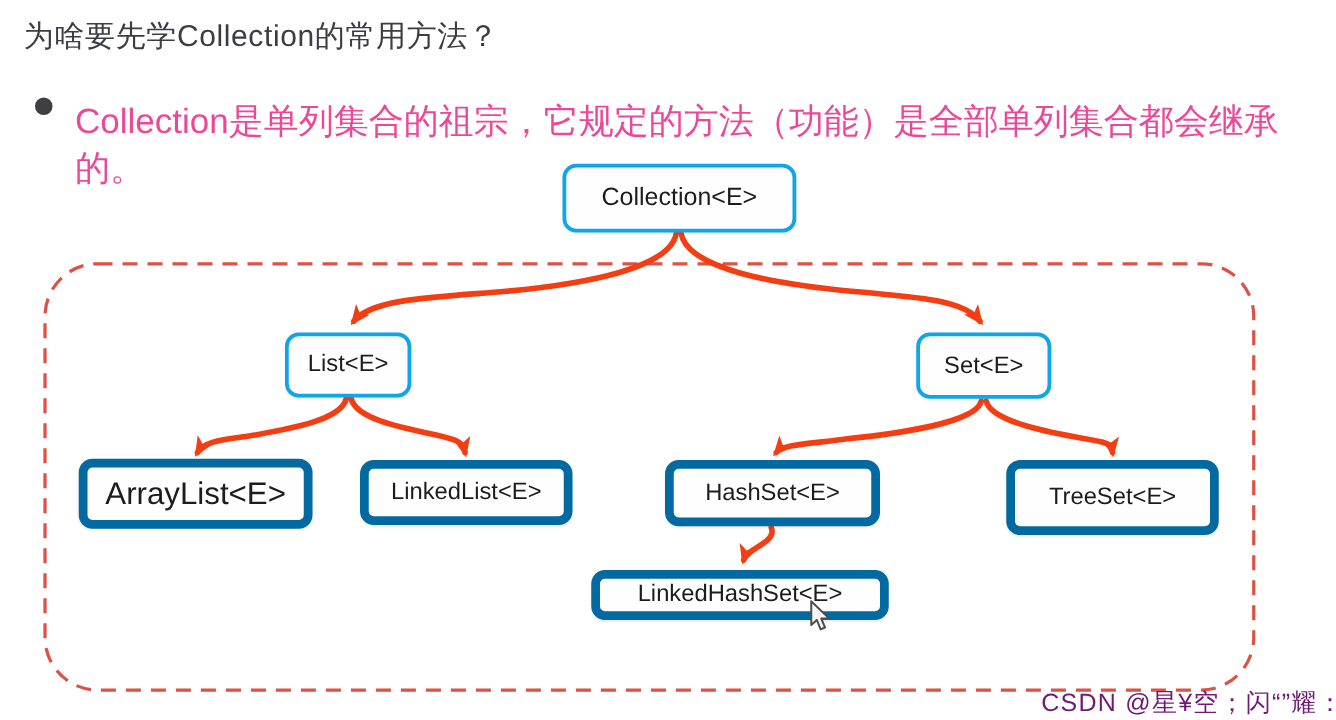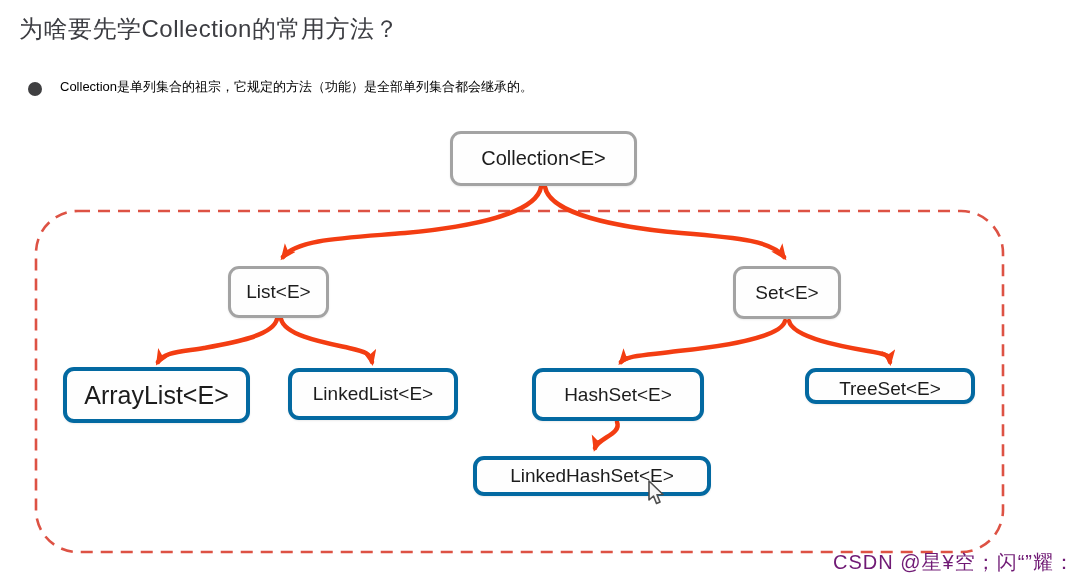--- a/index.html
+++ b/index.html
@@ -19,8 +19,8 @@
   }
   .bullet-line {
     position: absolute; left: 28px; top: 78px;
-    display: flex; align-items: flex-end;
-    color: #000000; font-size: 13px;
+    display: flex; align-items: flex-start;
+    color: #ec4899; font-size: 28px;
   }
   .bullet-dot {
     width: 14px; height: 14px; border-radius: 50%;

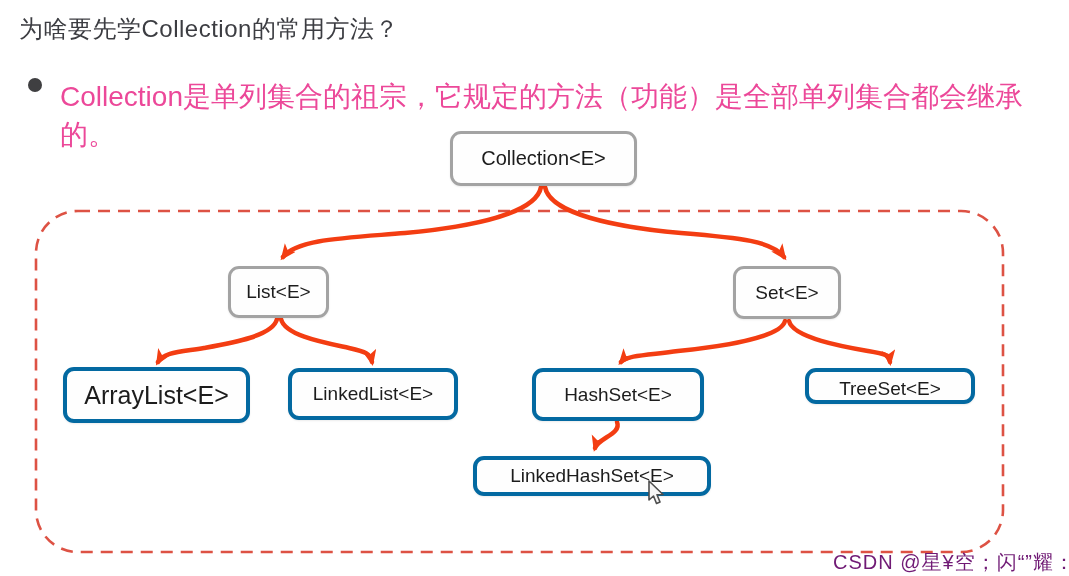--- a/index.html
+++ b/index.html
@@ -42,7 +42,7 @@
     box-shadow: 0 1px 2px rgba(0,0,0,0.08);
     white-space: nowrap;
   }
-  .node.blue { border: 3px solid #a3a3a3; }
+  .node.blue { border: 3px solid #0ea5e9; }
   .node.red  { border: 4px solid #0369a1; }
 
   .node-collection     { left: 450px; top: 131px; width: 187px; height: 55px; font-size: 20px; }

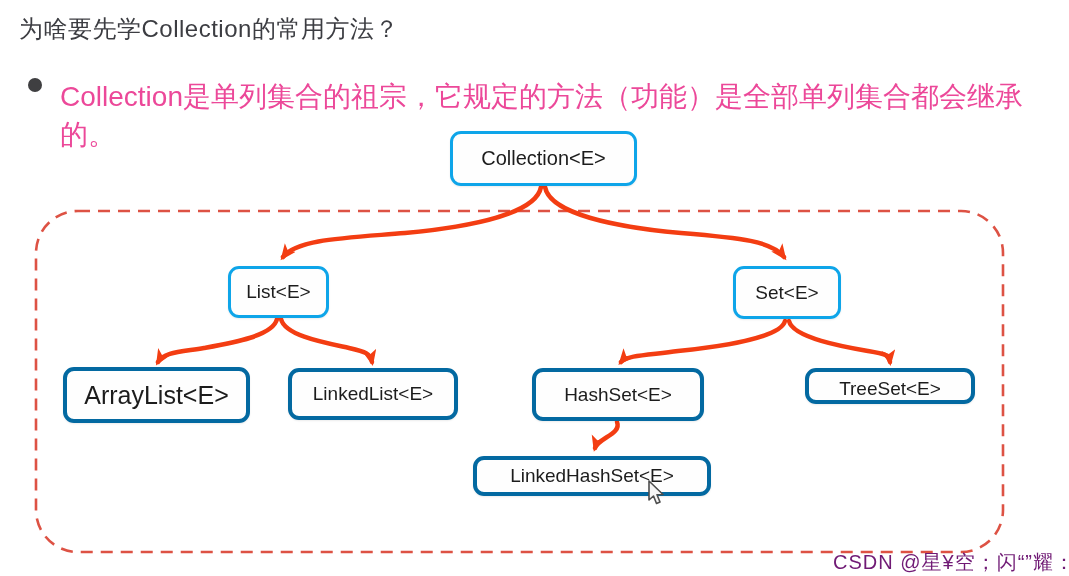--- a/index.html
+++ b/index.html
@@ -43,7 +43,7 @@
     white-space: nowrap;
   }
   .node.blue { border: 3px solid #0ea5e9; }
-  .node.red  { border: 4px solid #0369a1; }
+  .node.red  { border: 7px solid #0369a1; }
 
   .node-collection     { left: 450px; top: 131px; width: 187px; height: 55px; font-size: 20px; }
   .node-list           { left: 228px; top: 266px; width: 101px; height: 52px; }

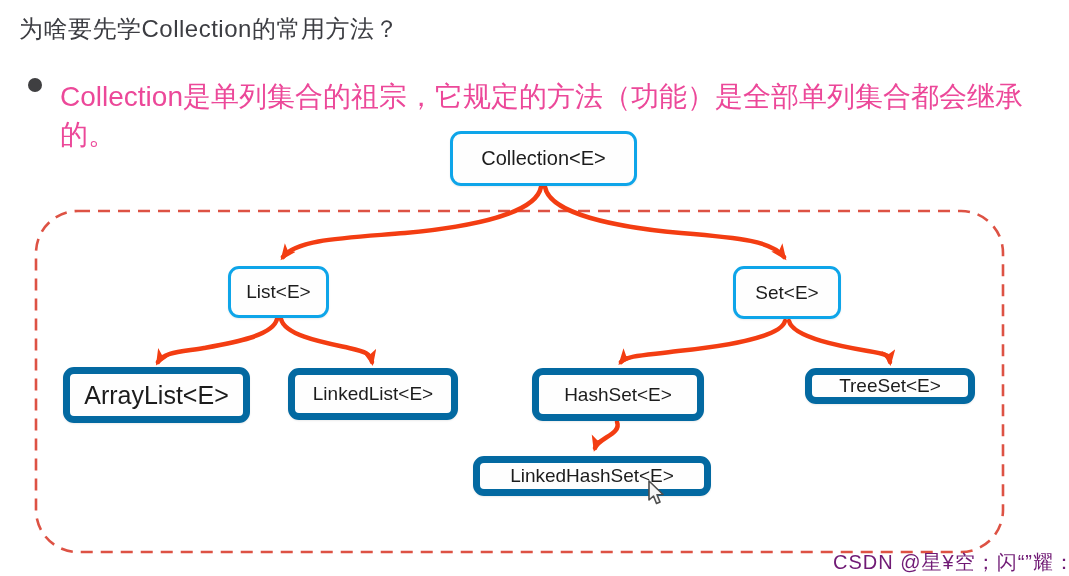--- a/index.html
+++ b/index.html
@@ -51,7 +51,7 @@
   .node-arraylist      { left: 63px;  top: 367px; width: 187px; height: 56px; font-size: 25px; }
   .node-linkedlist     { left: 288px; top: 368px; width: 170px; height: 52px; }
   .node-hashset        { left: 532px; top: 368px; width: 172px; height: 53px; }
-  .node-treeset        { left: 805px; top: 368px; width: 170px; height: 36px; align-items: flex-end; }
+  .node-treeset        { left: 805px; top: 368px; width: 170px; height: 60px; }
   .node-linkedhashset  { left: 473px; top: 456px; width: 238px; height: 40px; }
 
   .watermark {

